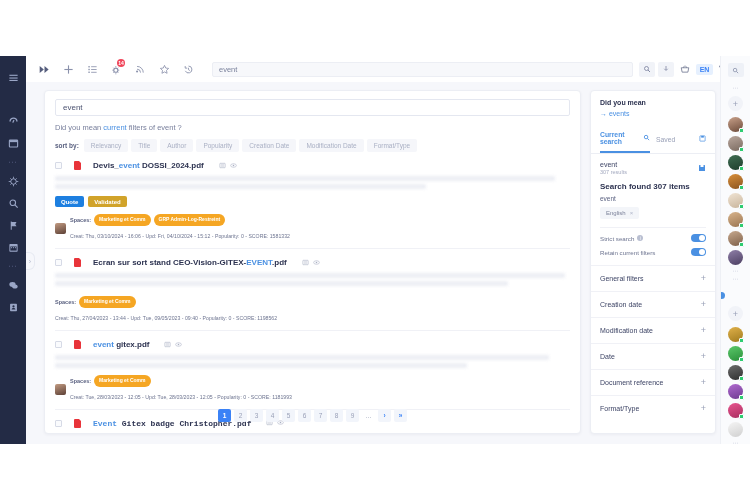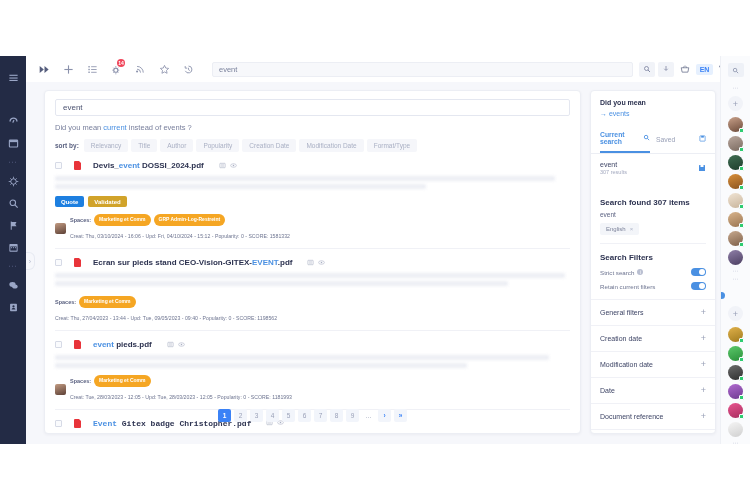--- a/index.html
+++ b/index.html
@@ -412,7 +412,7 @@
         <span>event</span>
       </div>
       <div class="didyoumean">
-        <span>Did you mean </span><a href="#">current</a><span> instead of events ?</span>
+        <span>Did you mean </span><a href="#">current</a><span> filters of event ?</span>
       </div>
       <div class="sortrow">
         <span class="sortlbl">sort by:</span>

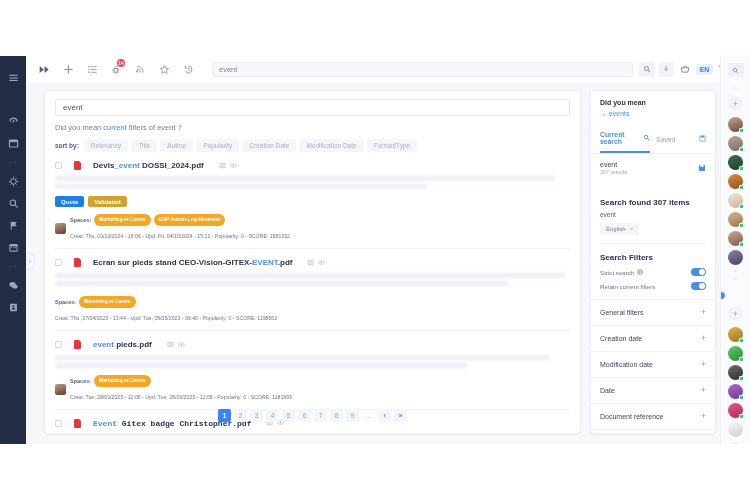--- a/index.html
+++ b/index.html
@@ -184,7 +184,7 @@
   .fp-qsub { font-size: 5.5px; color: #a3a9bf; margin-top: 1px; }
   .fp-save-ico { position: absolute; right: 9px; top: 8px; }
   .fp-save-ico svg { width: 8px; height: 8px; fill: #4a90e2; }
-  .fp-found { font-size: 8px; font-weight: bold; color: #2c3250; margin-top: 23px; }
+  .fp-found { font-size: 8px; font-weight: bold; color: #2c3250; margin-top: 7px; }
   .fp-term { font-size: 6.5px; color: #5a6180; margin-top: 4px; }
   .chip {
     display: inline-flex; align-items: center; gap: 4px;

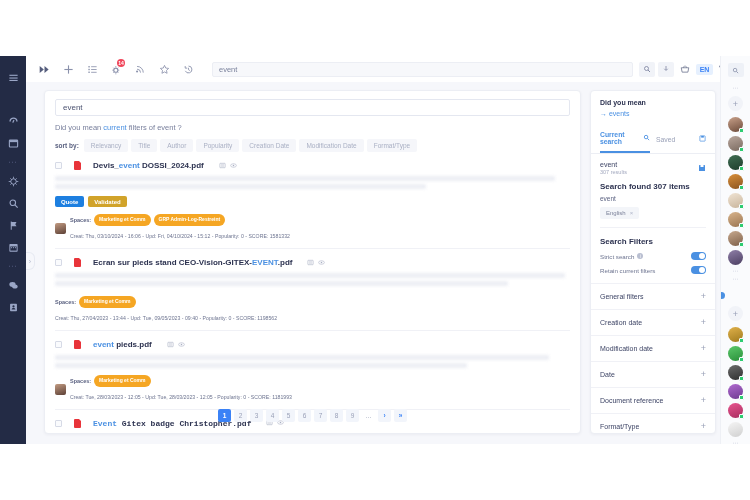--- a/index.html
+++ b/index.html
@@ -604,7 +604,6 @@
       <div class="fp-divider"></div>
     </div>
 
-    <div class="fp-filters-title">Search Filters</div>
 
     <div class="toggle-row">
       <span class="toggle-lbl">

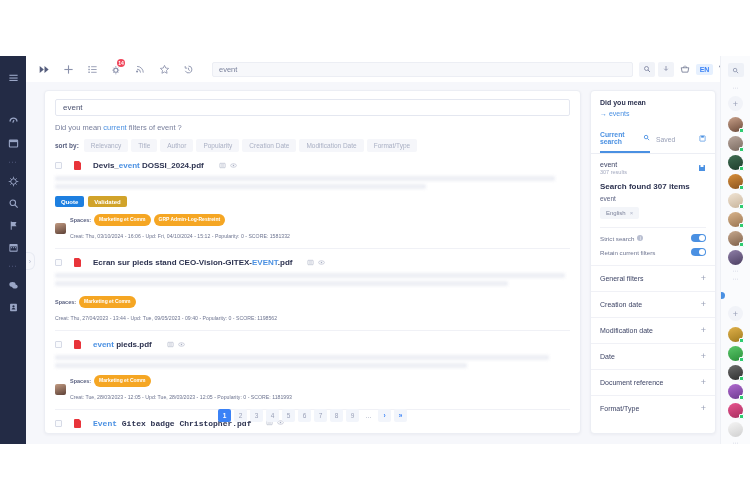--- a/index.html
+++ b/index.html
@@ -469,7 +469,7 @@
         <div class="res-title-row">
           <span class="res-check"></span>
           <span class="pdf-ico"></span>
-          <span class="res-title"><span>Ecran sur pieds stand CEO-Vision-GITEX-</span><span class="hl">EVENT</span><span>.pdf</span></span>
+          <span class="res-title"><span>Ecran sur sort stand CEO-Vision-GITEX-</span><span class="hl">EVENT</span><span>.pdf</span></span>
           <span class="res-acts">
             <span><svg viewBox="0 0 16 16">
                   <rect x="2" y="3" width="12" height="10" rx="1" fill="none" stroke="#a8aec2" stroke-width="1.4"></rect>

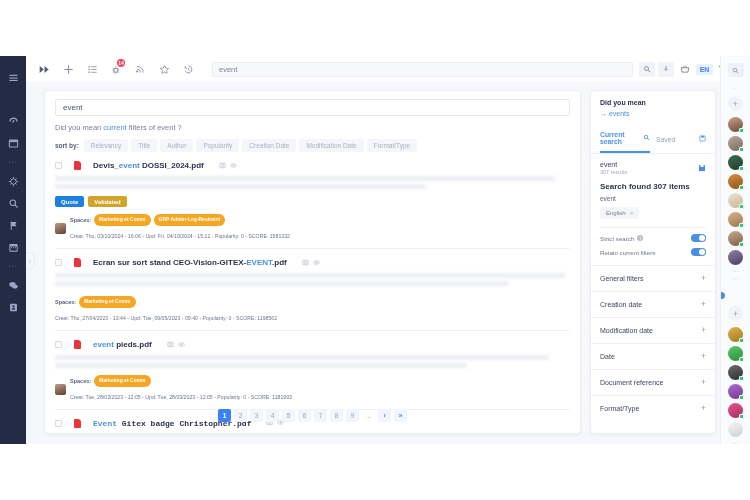--- a/index.html
+++ b/index.html
@@ -500,7 +500,7 @@
         <div class="res-title-row">
           <span class="res-check"></span>
           <span class="pdf-ico"></span>
-          <span class="res-title"><span></span><span class="hl">event</span><span> pieds.pdf</span></span>
+          <span class="res-title"><span></span><span class="hl">event</span><span> gitex.pdf</span></span>
           <span class="res-acts">
             <span><svg viewBox="0 0 16 16">
                   <rect x="2" y="3" width="12" height="10" rx="1" fill="none" stroke="#a8aec2" stroke-width="1.4"></rect>

